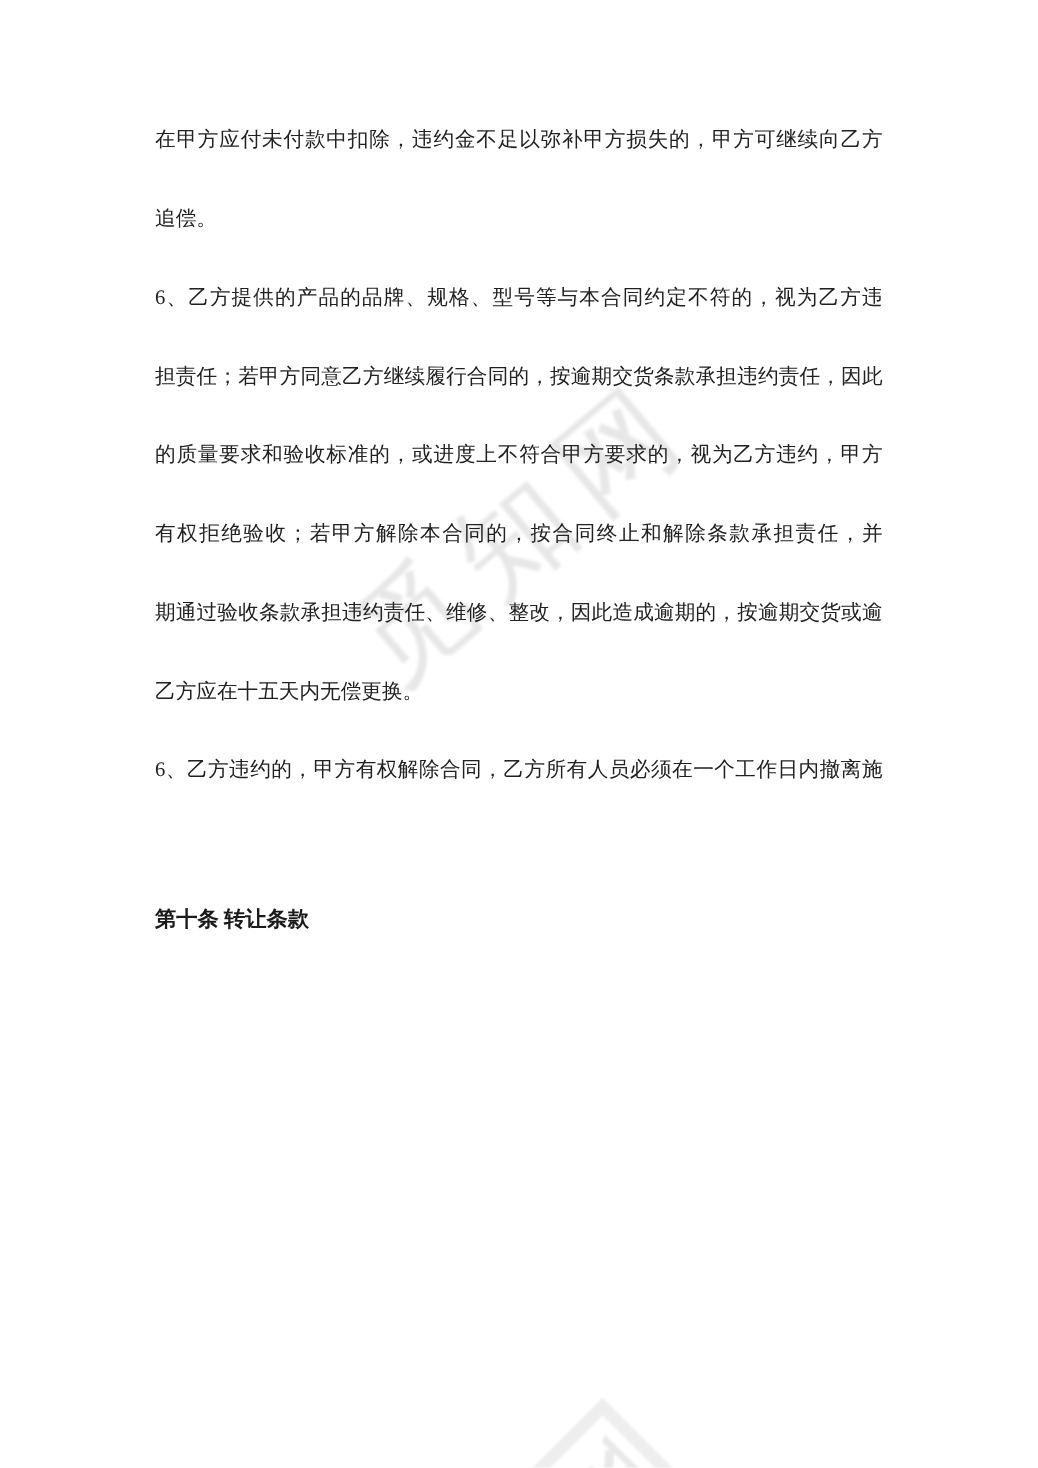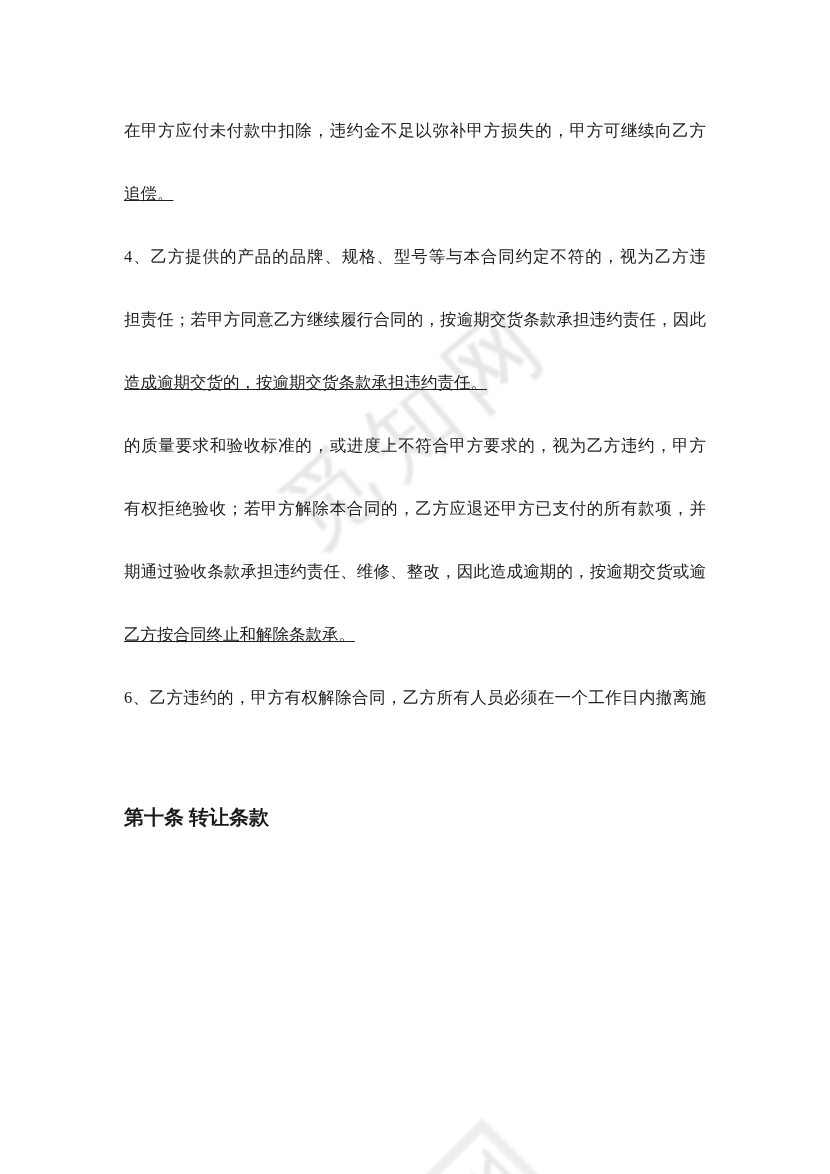--- a/index.html
+++ b/index.html
@@ -58,7 +58,7 @@
   .doc {
     position: absolute;
     left: 124px;
-    top: 99px;
+    top: 80px;
     width: 582px;
     color: #212121;
     font-size: 16.5px;

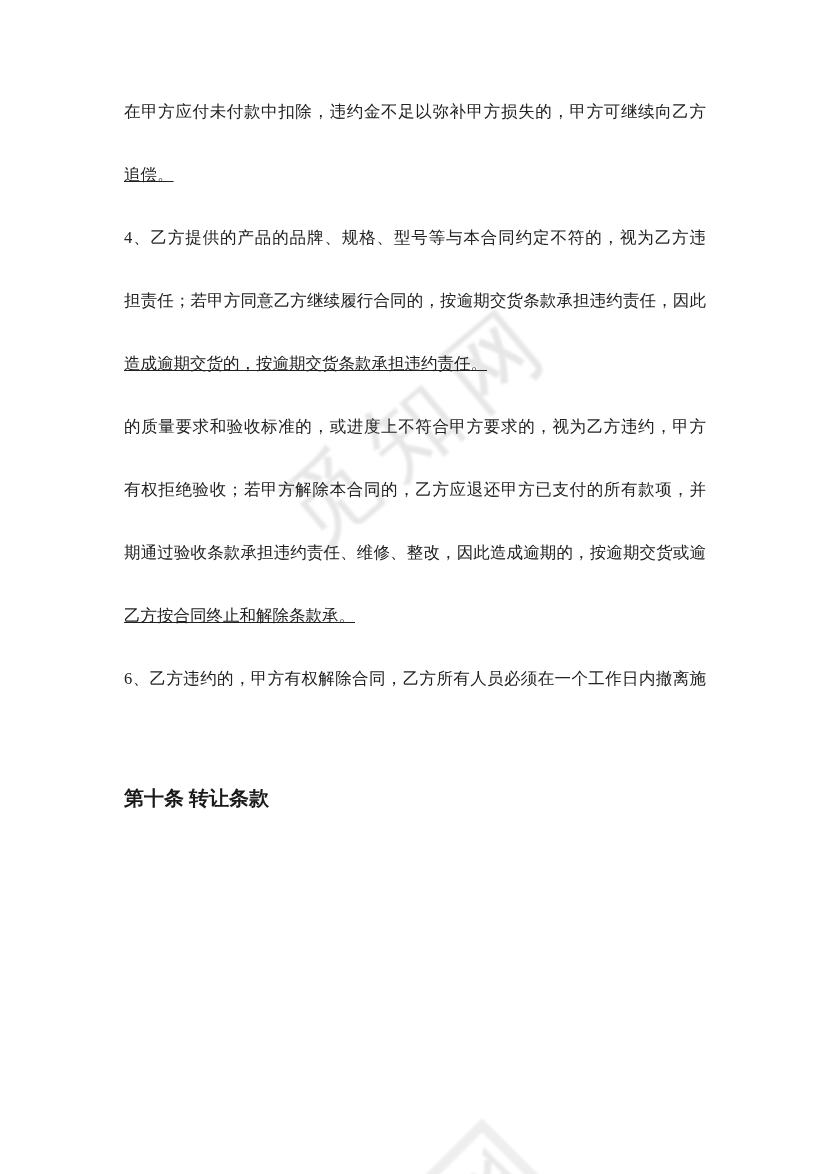--- a/index.html
+++ b/index.html
@@ -74,7 +74,6 @@
   .line.para-end {
     text-align: right;
     text-align-last: left;
-    text-decoration: underline;
   }
   .spacer {
     height: 57px;

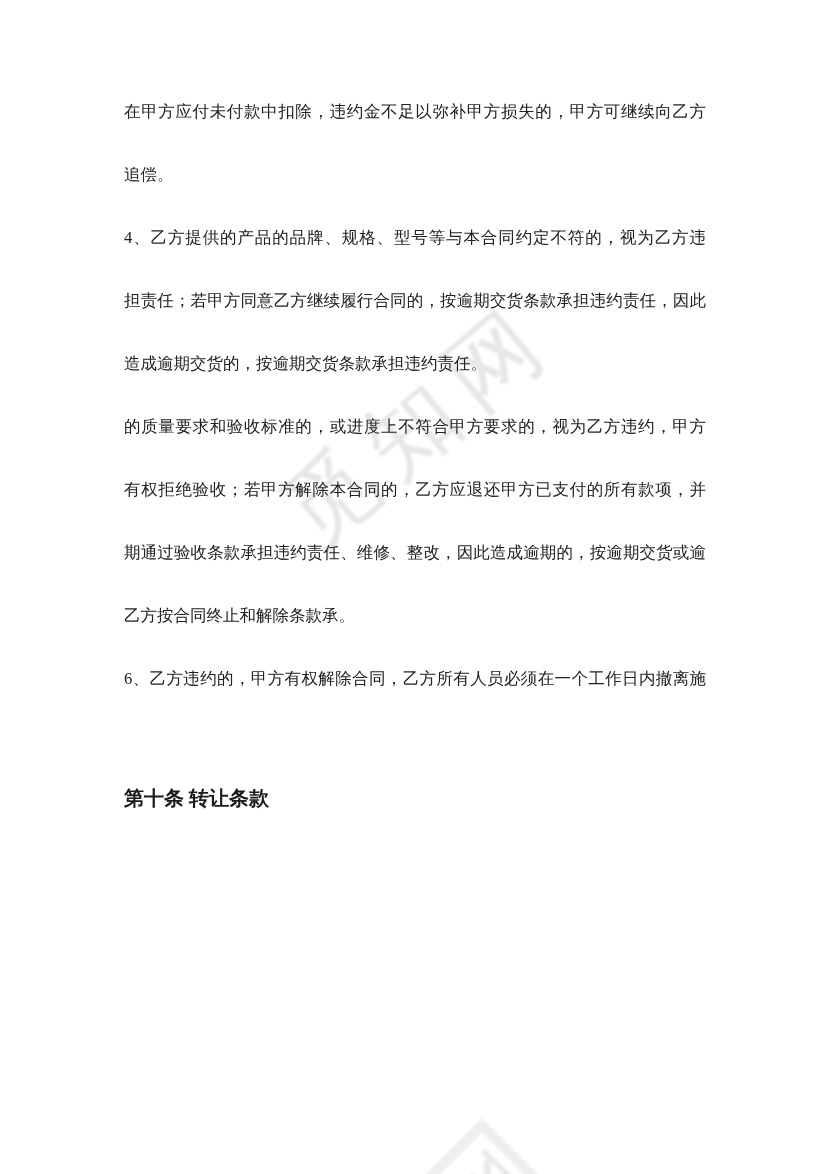--- a/index.html
+++ b/index.html
@@ -101,7 +101,7 @@
   <div class="doc">
     <div class="line">在甲方应付未付款中扣除，违约金不足以弥补甲方损失的，甲方可继续向乙方</div>
     <div class="line para-end">追偿。</div>
-    <div class="line">4、乙方提供的产品的品牌、规格、型号等与本合同约定不符的，视为乙方违</div>
+    <div class="line">6、乙方提供的产品的品牌、规格、型号等与本合同约定不符的，视为乙方违</div>
     <div class="line">担责任；若甲方同意乙方继续履行合同的，按逾期交货条款承担违约责任，因此</div>
     <div class="line para-end">造成逾期交货的，按逾期交货条款承担违约责任。</div>
     <div class="line">的质量要求和验收标准的，或进度上不符合甲方要求的，视为乙方违约，甲方</div>

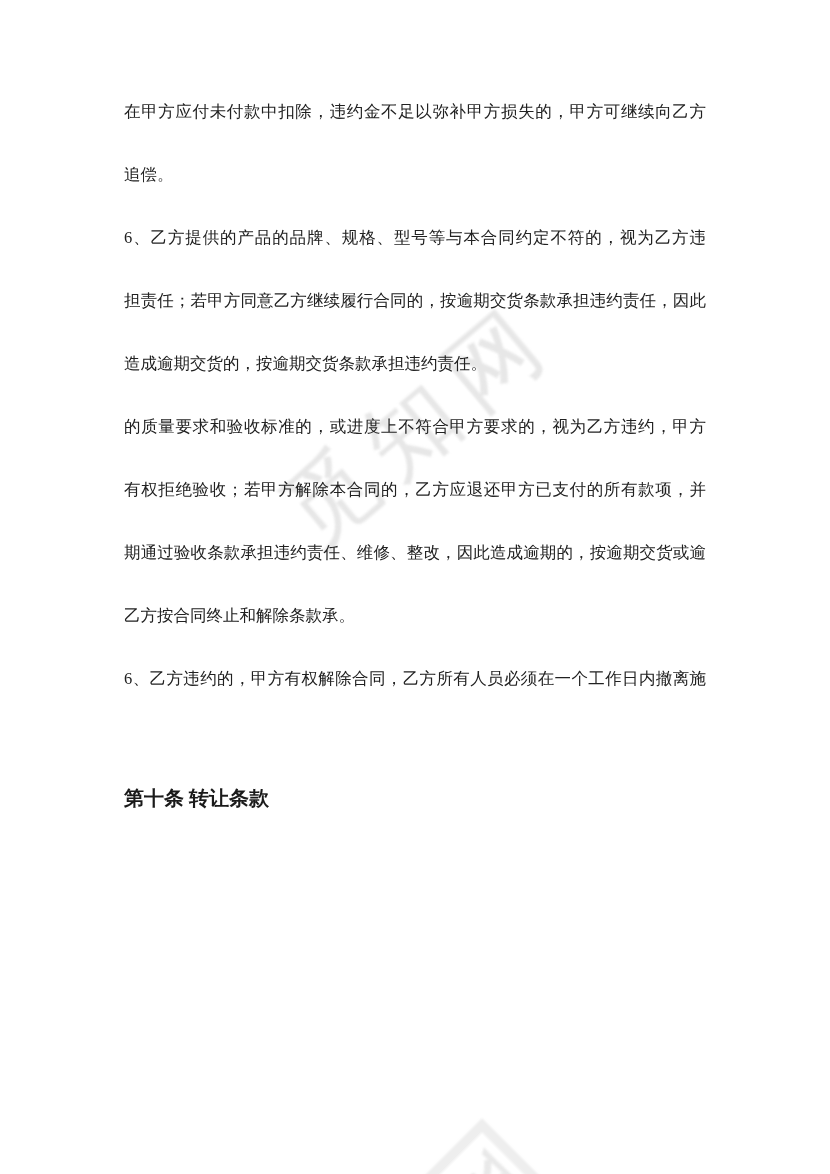--- a/index.html
+++ b/index.html
@@ -103,7 +103,6 @@
     <div class="line para-end">追偿。</div>
     <div class="line">6、乙方提供的产品的品牌、规格、型号等与本合同约定不符的，视为乙方违</div>
     <div class="line">担责任；若甲方同意乙方继续履行合同的，按逾期交货条款承担违约责任，因此</div>
-    <div class="line para-end">造成逾期交货的，按逾期交货条款承担违约责任。</div>
     <div class="line">的质量要求和验收标准的，或进度上不符合甲方要求的，视为乙方违约，甲方</div>
     <div class="line">有权拒绝验收；若甲方解除本合同的，乙方应退还甲方已支付的所有款项，并</div>
     <div class="line">期通过验收条款承担违约责任、维修、整改，因此造成逾期的，按逾期交货或逾</div>

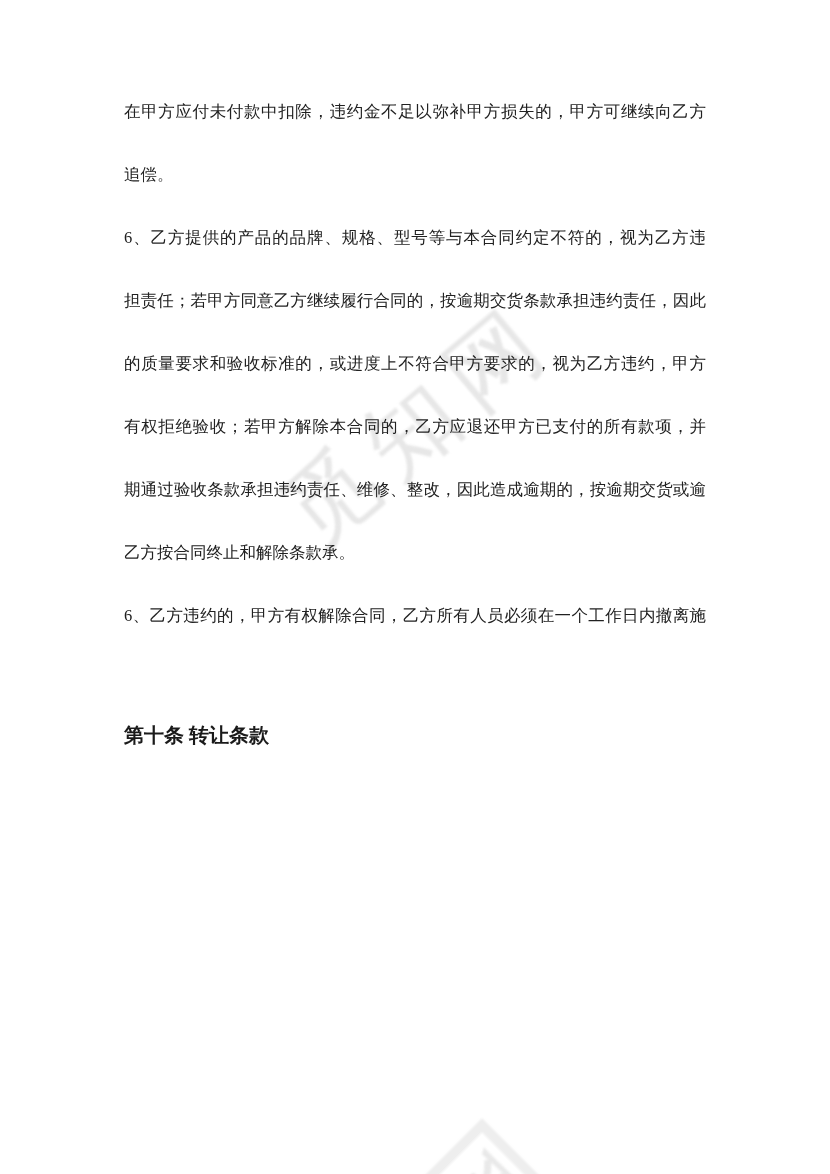--- a/index.html
+++ b/index.html
@@ -104,7 +104,7 @@
     <div class="line">6、乙方提供的产品的品牌、规格、型号等与本合同约定不符的，视为乙方违</div>
     <div class="line">担责任；若甲方同意乙方继续履行合同的，按逾期交货条款承担违约责任，因此</div>
     <div class="line">的质量要求和验收标准的，或进度上不符合甲方要求的，视为乙方违约，甲方</div>
-    <div class="line">有权拒绝验收；若甲方解除本合同的，乙方应退还甲方已支付的所有款项，并</div>
+    <div class="line">有权拒绝验收；若甲方解除本合同的，按合同终止和解除条款承担责任，并</div>
     <div class="line">期通过验收条款承担违约责任、维修、整改，因此造成逾期的，按逾期交货或逾</div>
     <div class="line para-end">乙方按合同终止和解除条款承。</div>
     <div class="line">6、乙方违约的，甲方有权解除合同，乙方所有人员必须在一个工作日内撤离施</div>

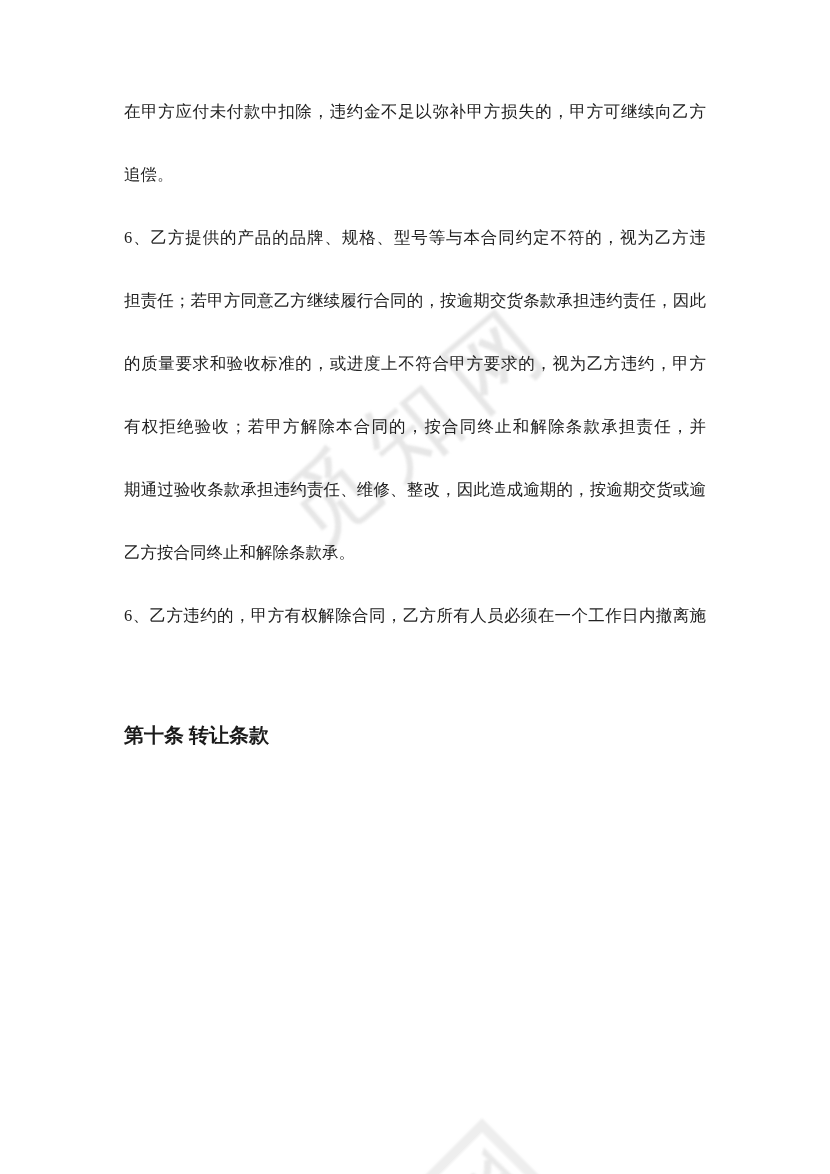--- a/index.html
+++ b/index.html
@@ -106,7 +106,7 @@
     <div class="line">的质量要求和验收标准的，或进度上不符合甲方要求的，视为乙方违约，甲方</div>
     <div class="line">有权拒绝验收；若甲方解除本合同的，按合同终止和解除条款承担责任，并</div>
     <div class="line">期通过验收条款承担违约责任、维修、整改，因此造成逾期的，按逾期交货或逾</div>
-    <div class="line para-end">乙方按合同终止和解除条款承。</div>
+    <div class="line para-end">乙方应在十五天内无偿更换。</div>
     <div class="line">6、乙方违约的，甲方有权解除合同，乙方所有人员必须在一个工作日内撤离施</div>
 
     <div class="spacer"></div>

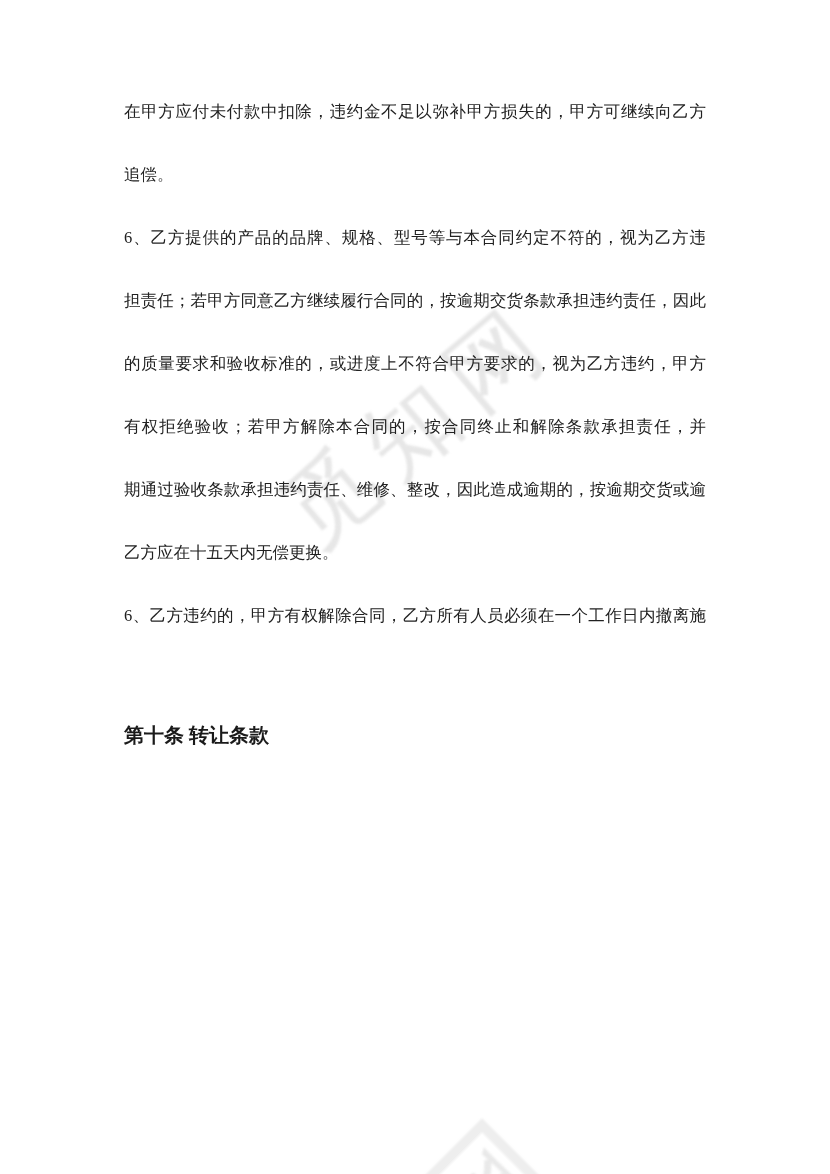--- a/index.html
+++ b/index.html
@@ -82,7 +82,7 @@
     height: 63px;
     line-height: 63px;
     font-weight: bold;
-    font-size: 20px;
+    font-size: 17px;
     text-align: left;
     color: #1a1a1a;
   }

